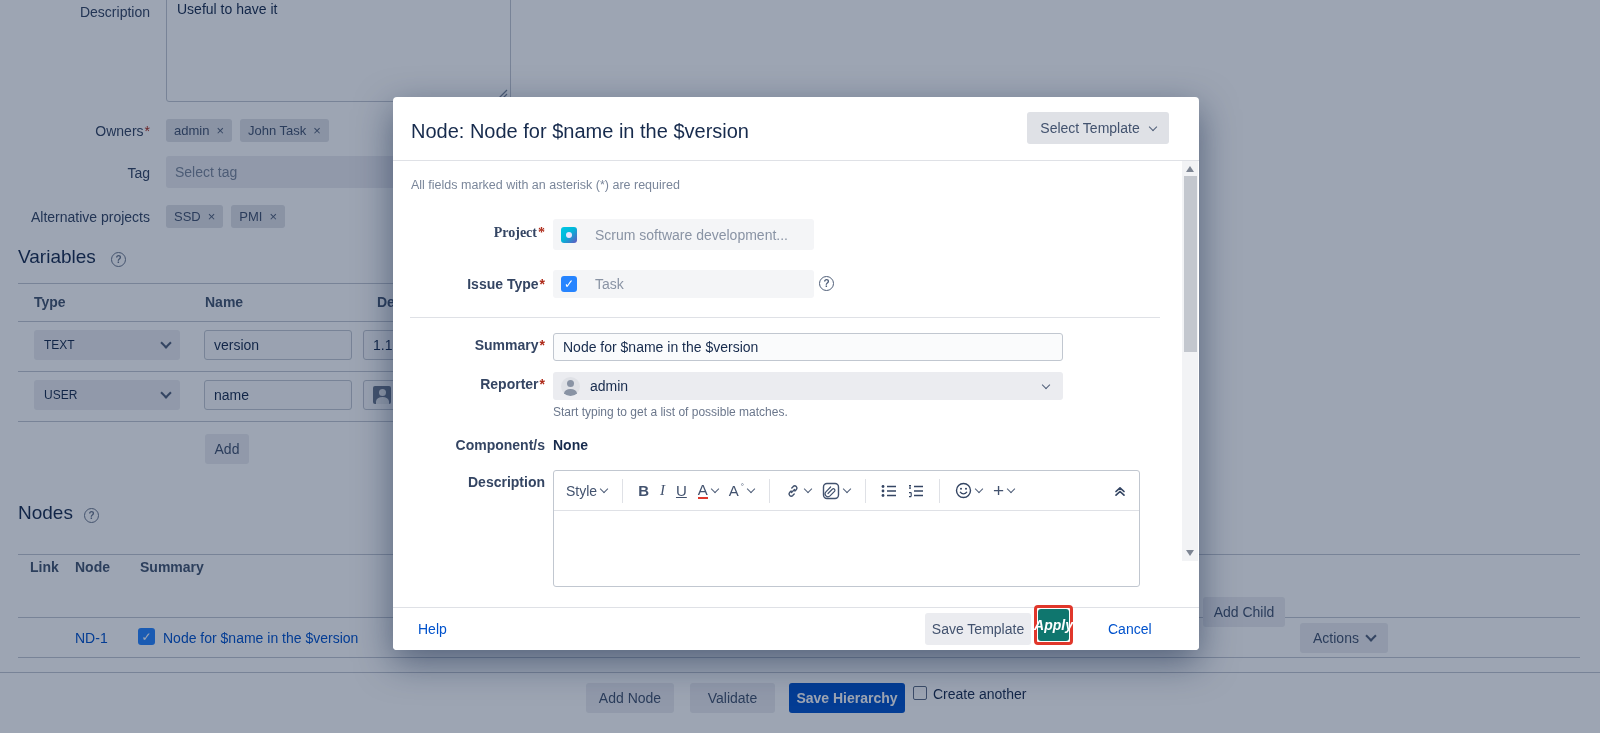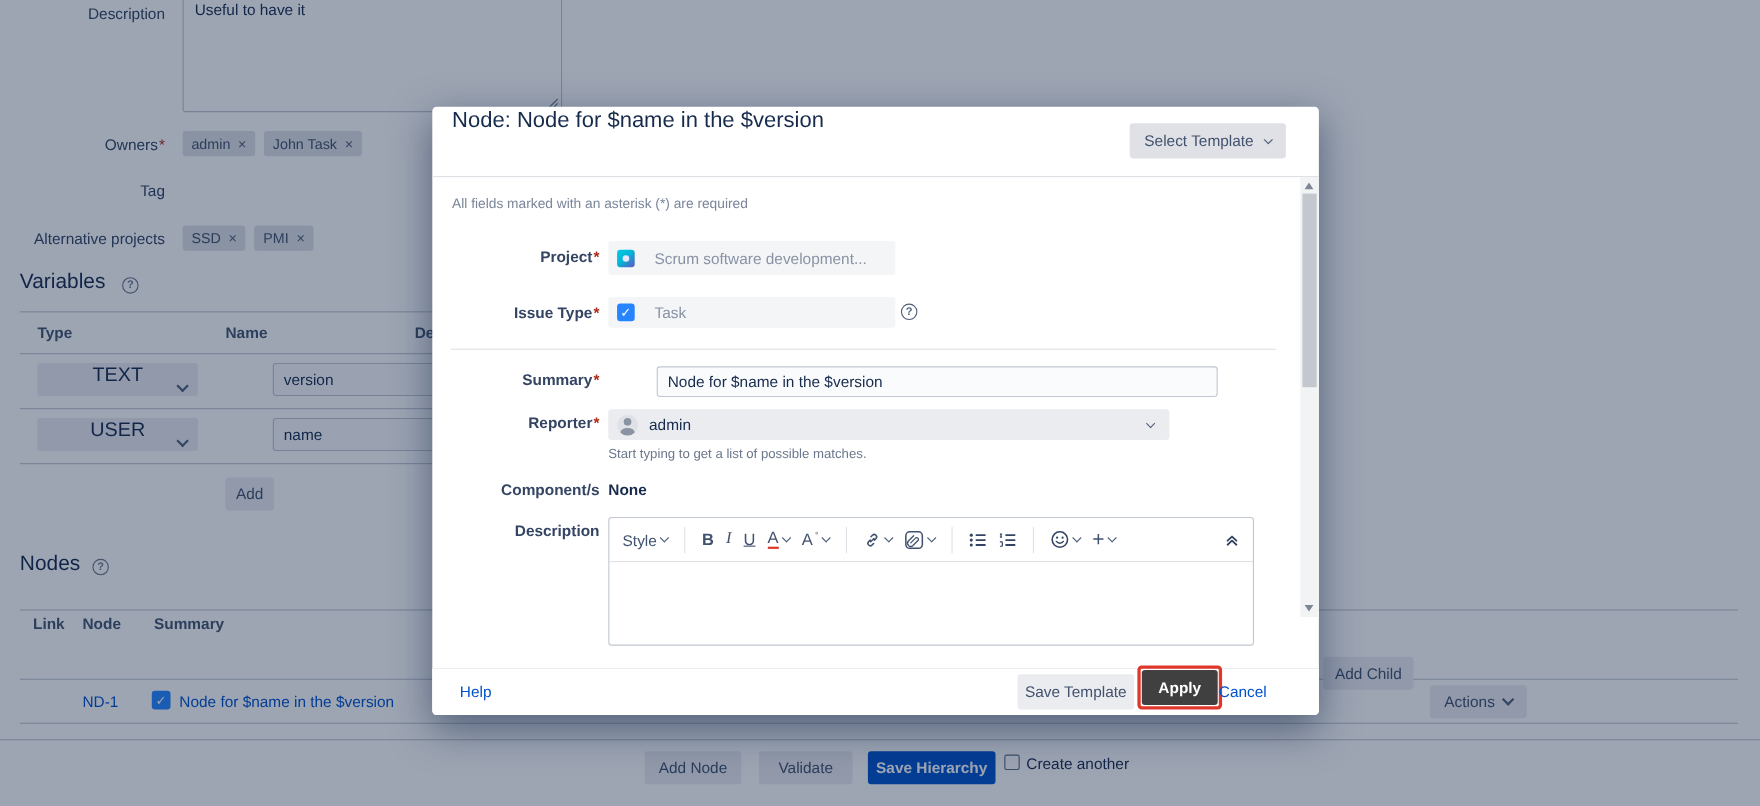--- a/index.html
+++ b/index.html
@@ -182,7 +182,7 @@
 
   <div class="modal">
 
-    <div class="abs m-title" style="left:18px; top:1px;">Node: Node for $name in the $version</div>
+    <div class="abs m-title" style="left:18px; top:23px;">Node: Node for $name in the $version</div>
     <div class="abs" style="left:634px; top:15px; width:142px; height:32px; background:#DFE1E6; border-radius:3px; display:flex; align-items:center; justify-content:center; gap:10px; font-size:14px; color:#42526E;">
       <span>Select Template</span>
       <span class="chev-s"></span>

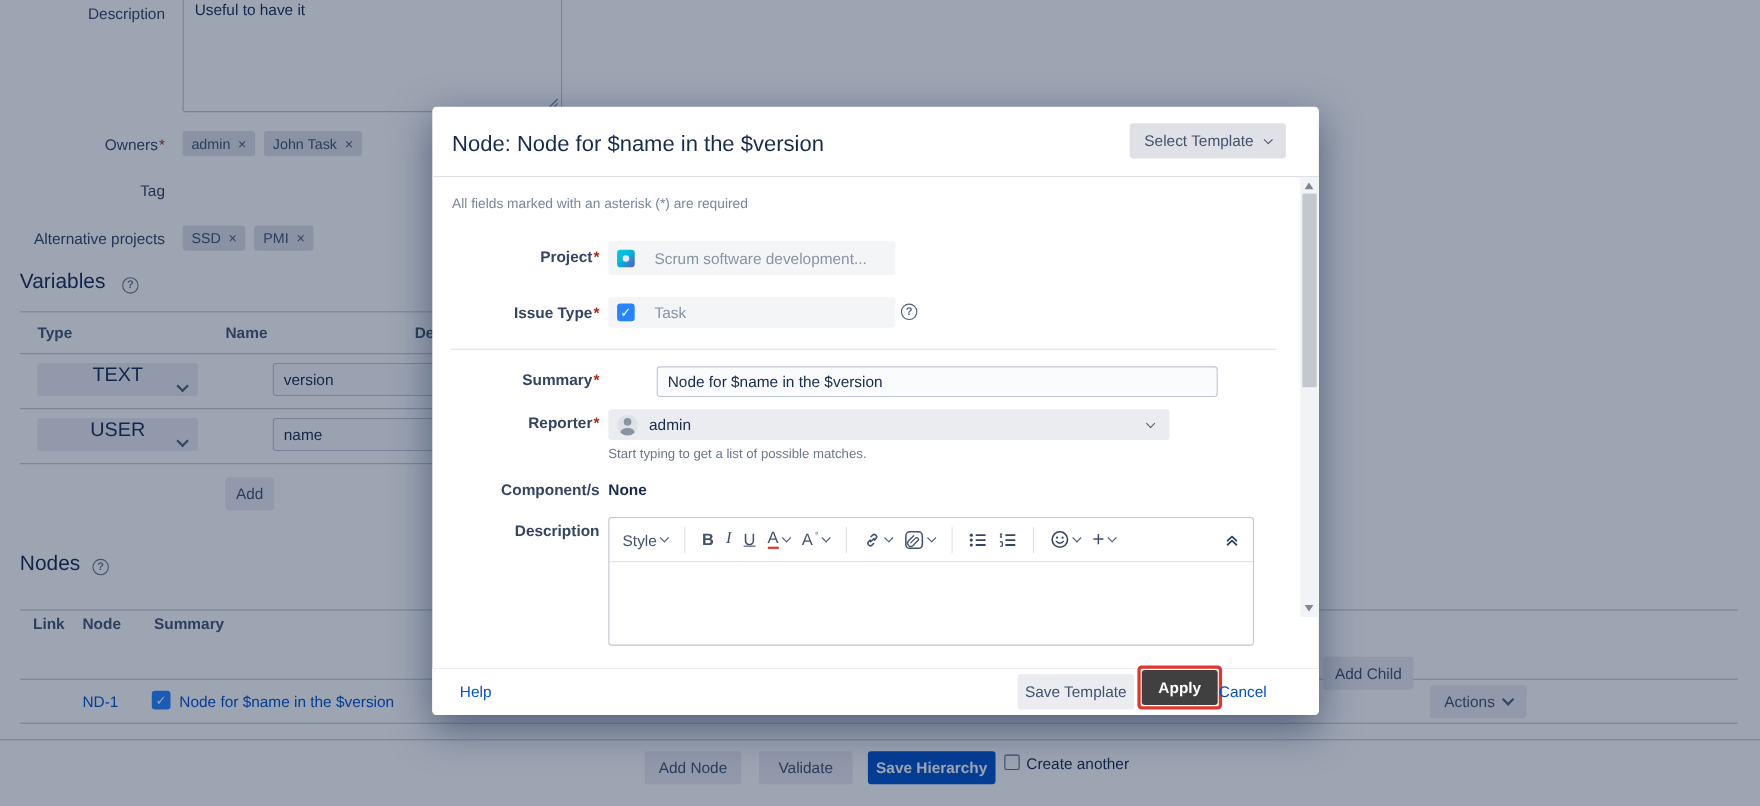--- a/index.html
+++ b/index.html
@@ -88,6 +88,9 @@
   </div>
 
   <div class="abs lbl" style="top:165px;">Tag</div>
+  <div class="abs field-gray" style="left:166px; top:156px; width:362px; height:32px; display:flex; align-items:center; padding:0 9px;">
+    <span class="placeholder">Select tag</span>
+  </div>
 
   <div class="abs lbl" style="top:209px;">Alternative projects</div>
   <div class="abs chiprow" style="left:166px; top:205px;">

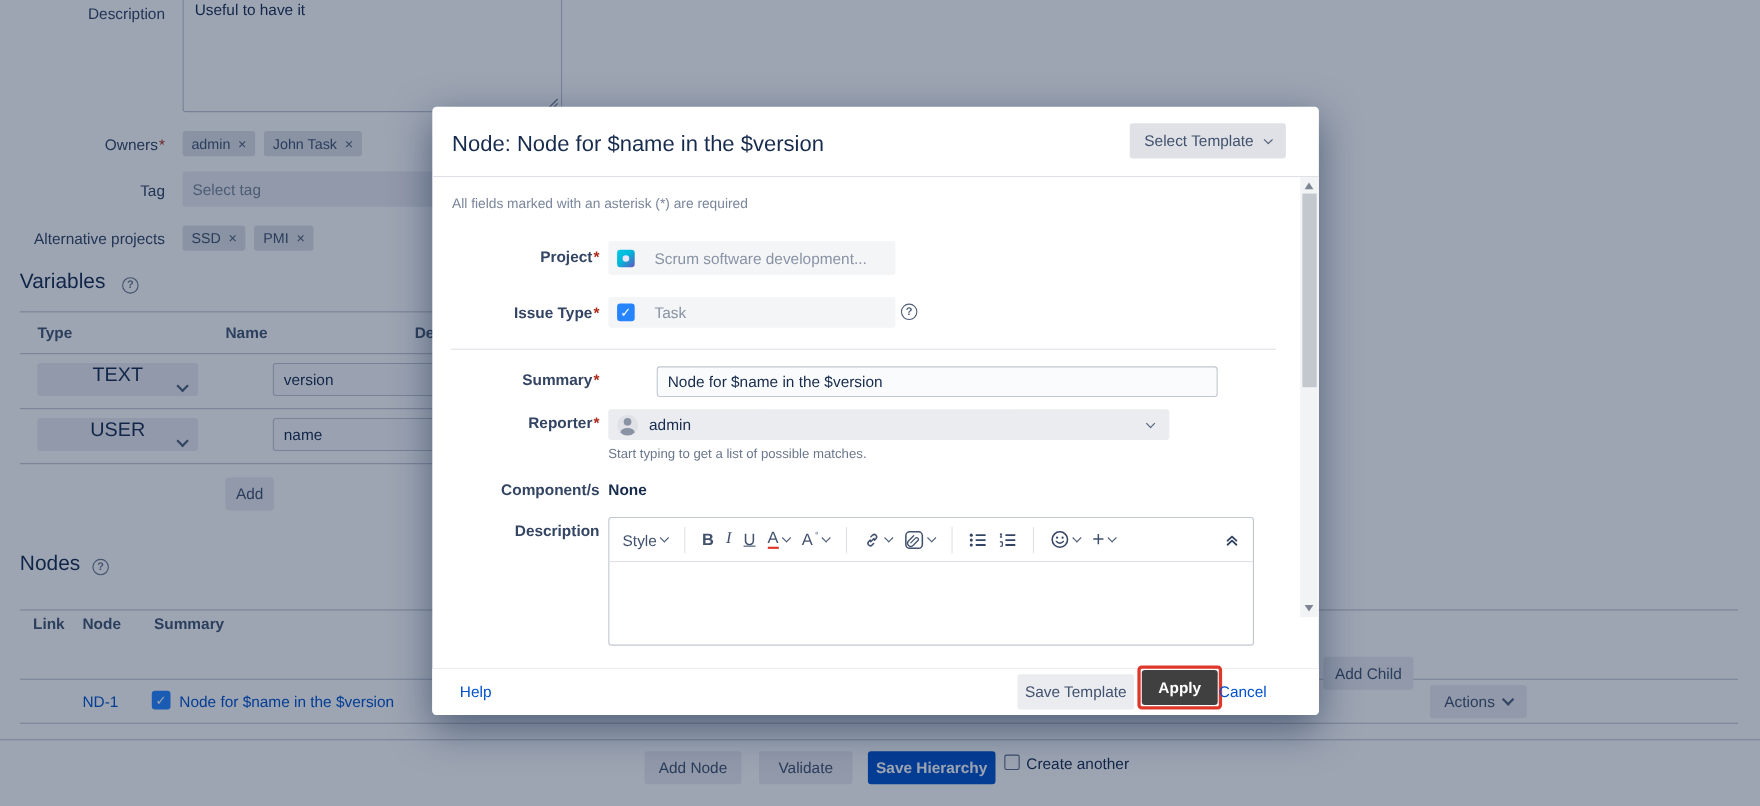--- a/index.html
+++ b/index.html
@@ -194,7 +194,7 @@
 
     <div class="abs m-note" style="left:18px; top:81px;">All fields marked with an asterisk (*) are required</div>
 
-    <div class="abs m-label" style="top:128px;"><span>Project</span><span class="req">*</span></div>
+    <div class="abs m-label" style="top:128px;font-family:Liberation Serif, serif;"><span>Project</span><span class="req">*</span></div>
     <div class="abs m-field" style="left:160px; top:122px; width:261px; height:31px;">
       <span class="proj-ic"></span>
       <span>Scrum software development...</span>

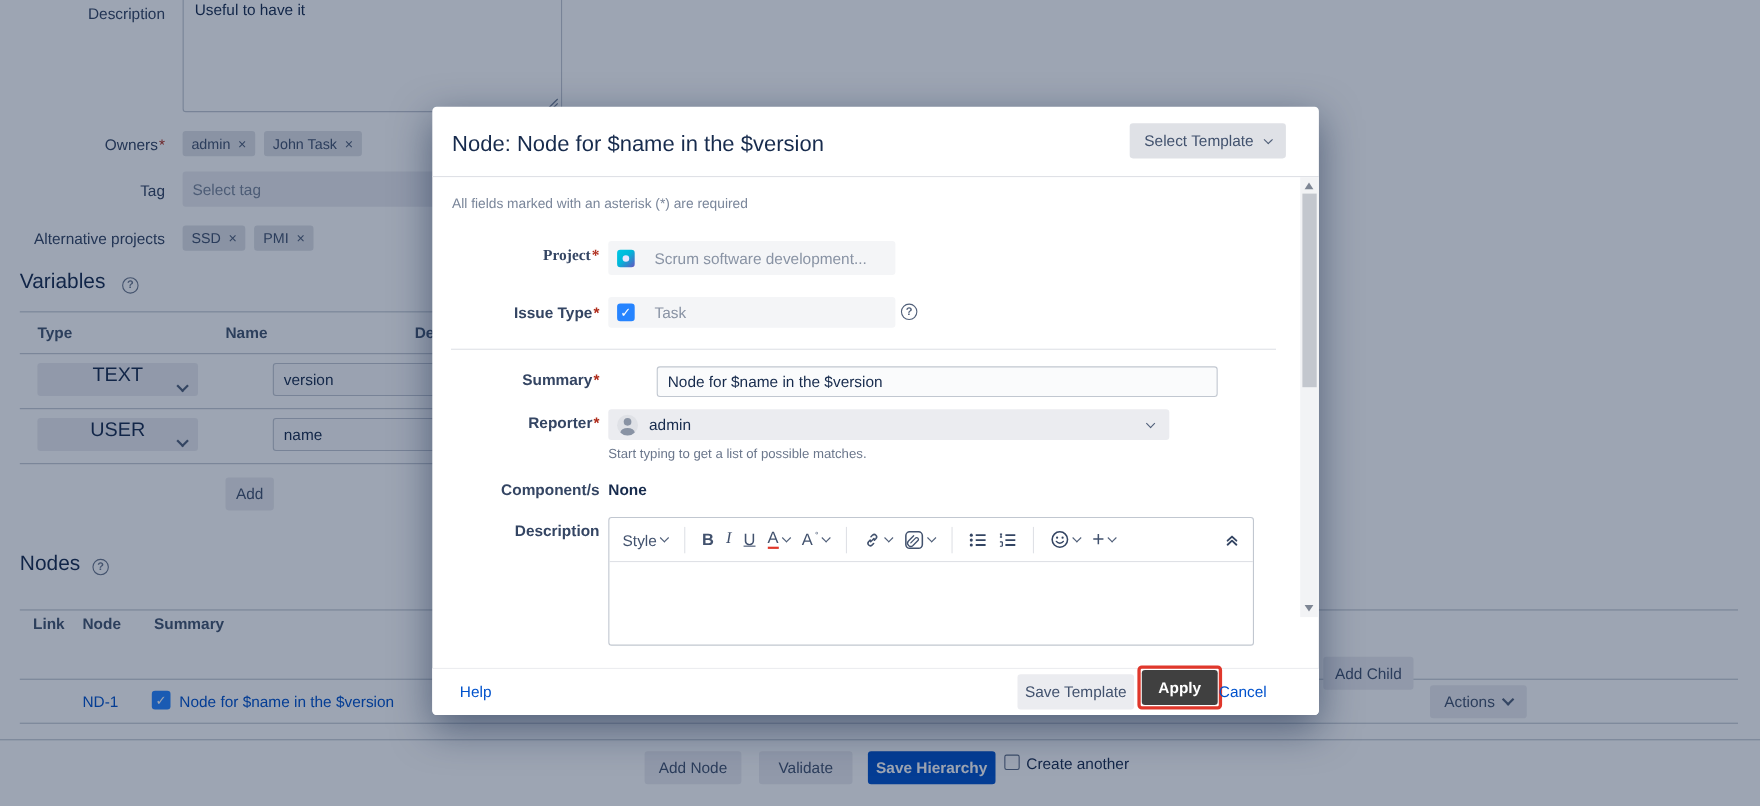--- a/index.html
+++ b/index.html
@@ -22,7 +22,7 @@
   .h2 { font-size:19px; font-weight:500; color:#172B4D; }
   .help-circ { width:15px; height:15px; border:1.6px solid #6B778C; border-radius:50%; color:#6B778C; font-size:10px; font-weight:700; display:flex; align-items:center; justify-content:center; }
   .th { font-size:14px; font-weight:600; color:#44556F; }
-  .select-box { background:#EBECF0; border-radius:3px; height:30px; display:flex; align-items:center; padding:0 10px; font-size:18px; color:#172B4D;flex-direction:column; }
+  .select-box { background:#EBECF0; border-radius:3px; height:30px; display:flex; align-items:center; padding:0 10px; font-size:12px; color:#172B4D; }
   .input-white { background:#FAFBFC; border:1px solid #C1C7D0; border-radius:3px; height:30px; display:flex; align-items:center; padding:0 9px; font-size:14px; color:#172B4D;margin-left:44px; }
   .chev { width:8px; height:8px; border-right:2px solid #505F79; border-bottom:2px solid #505F79; transform:rotate(45deg); margin-top:-4px; }
   .btn { display:flex; align-items:center; justify-content:center; background:#EBECF0; border-radius:3px; height:30px; font-size:14px; color:#42526E; gap:8px; }

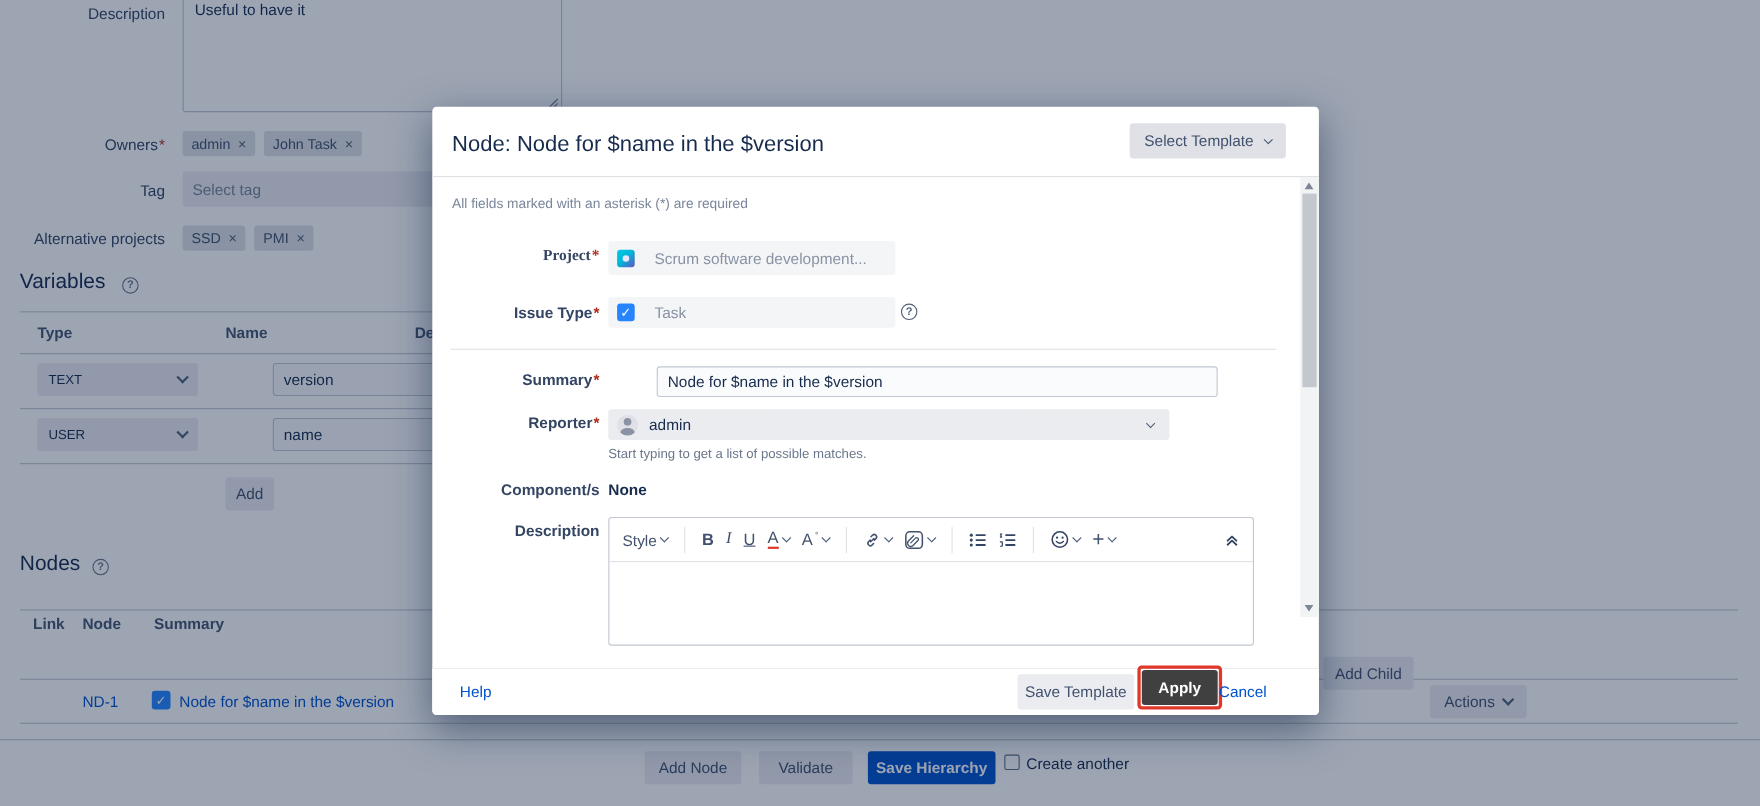--- a/index.html
+++ b/index.html
@@ -23,7 +23,7 @@
   .help-circ { width:15px; height:15px; border:1.6px solid #6B778C; border-radius:50%; color:#6B778C; font-size:10px; font-weight:700; display:flex; align-items:center; justify-content:center; }
   .th { font-size:14px; font-weight:600; color:#44556F; }
   .select-box { background:#EBECF0; border-radius:3px; height:30px; display:flex; align-items:center; padding:0 10px; font-size:12px; color:#172B4D; }
-  .input-white { background:#FAFBFC; border:1px solid #C1C7D0; border-radius:3px; height:30px; display:flex; align-items:center; padding:0 9px; font-size:14px; color:#172B4D;margin-left:44px; }
+  .input-white { background:#FAFBFC; border:1px solid #C1C7D0; border-radius:3px; height:30px; display:flex; align-items:center; padding:0 9px; font-size:14px; color:#172B4D; }
   .chev { width:8px; height:8px; border-right:2px solid #505F79; border-bottom:2px solid #505F79; transform:rotate(45deg); margin-top:-4px; }
   .btn { display:flex; align-items:center; justify-content:center; background:#EBECF0; border-radius:3px; height:30px; font-size:14px; color:#42526E; gap:8px; }
   .btn-primary { background:#0052CC; color:#FFF; font-weight:600;text-align:center; }

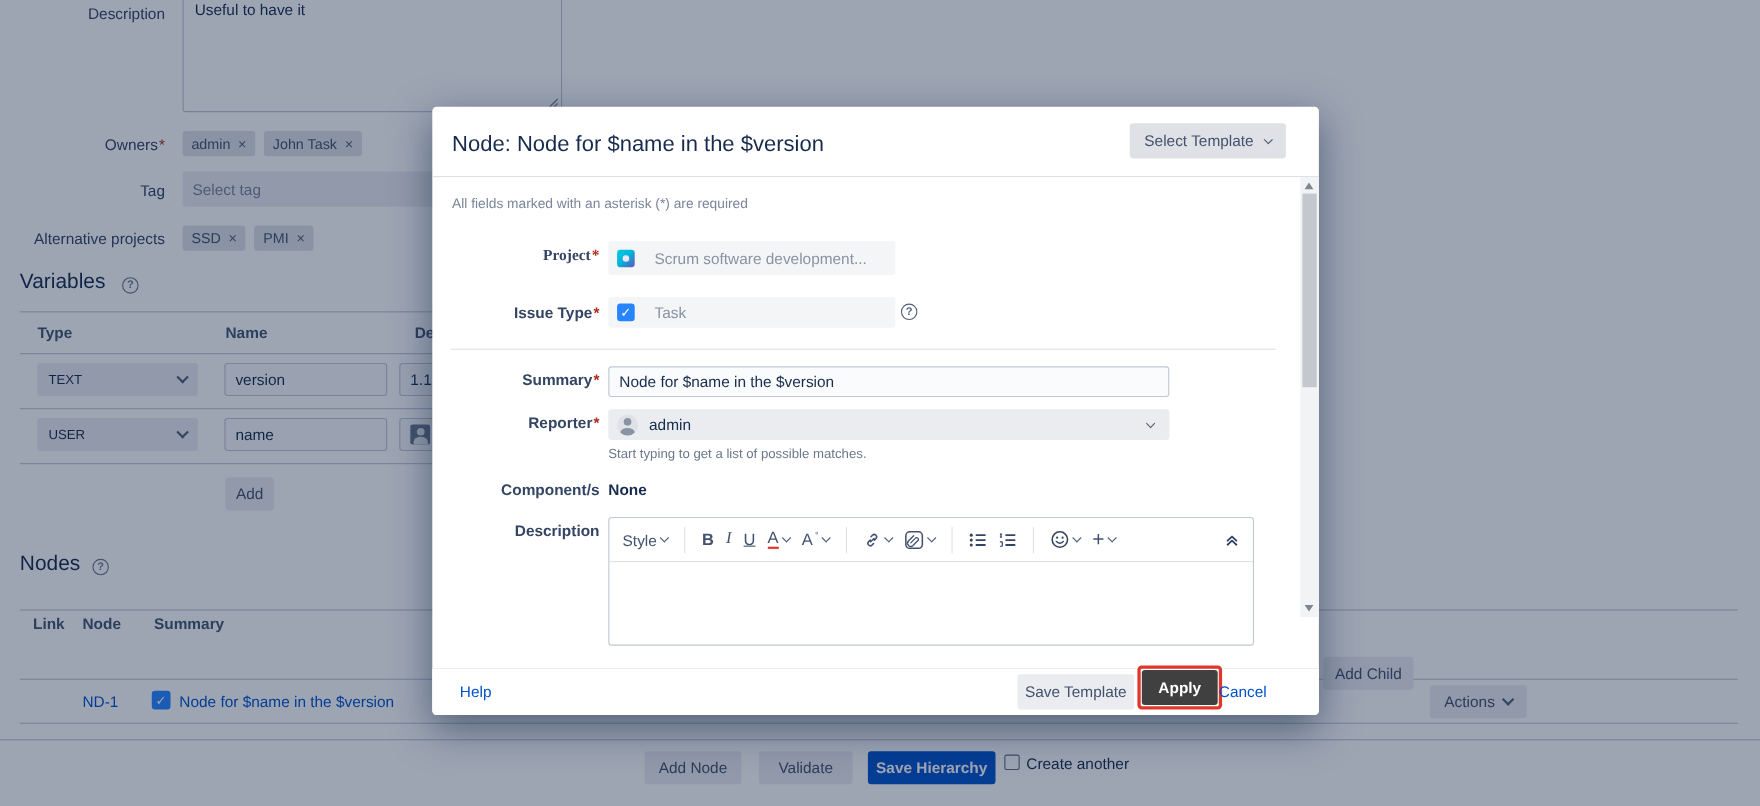--- a/index.html
+++ b/index.html
@@ -315,7 +315,7 @@
           <span>Save Template</span>
         </span>
       <span class="apply-hl" style="left:641px; top:-3px;">
-        <span class="fbtn" style="position:static; width:69px; background:#404040; color:#fff; font-weight:700;">
+        <span class="fbtn" style="position:static; width:31px; background:#0f766e; color:#fff; font-weight:700;font-style:italic;">
             <span>Apply</span>
           </span>
       </span>

